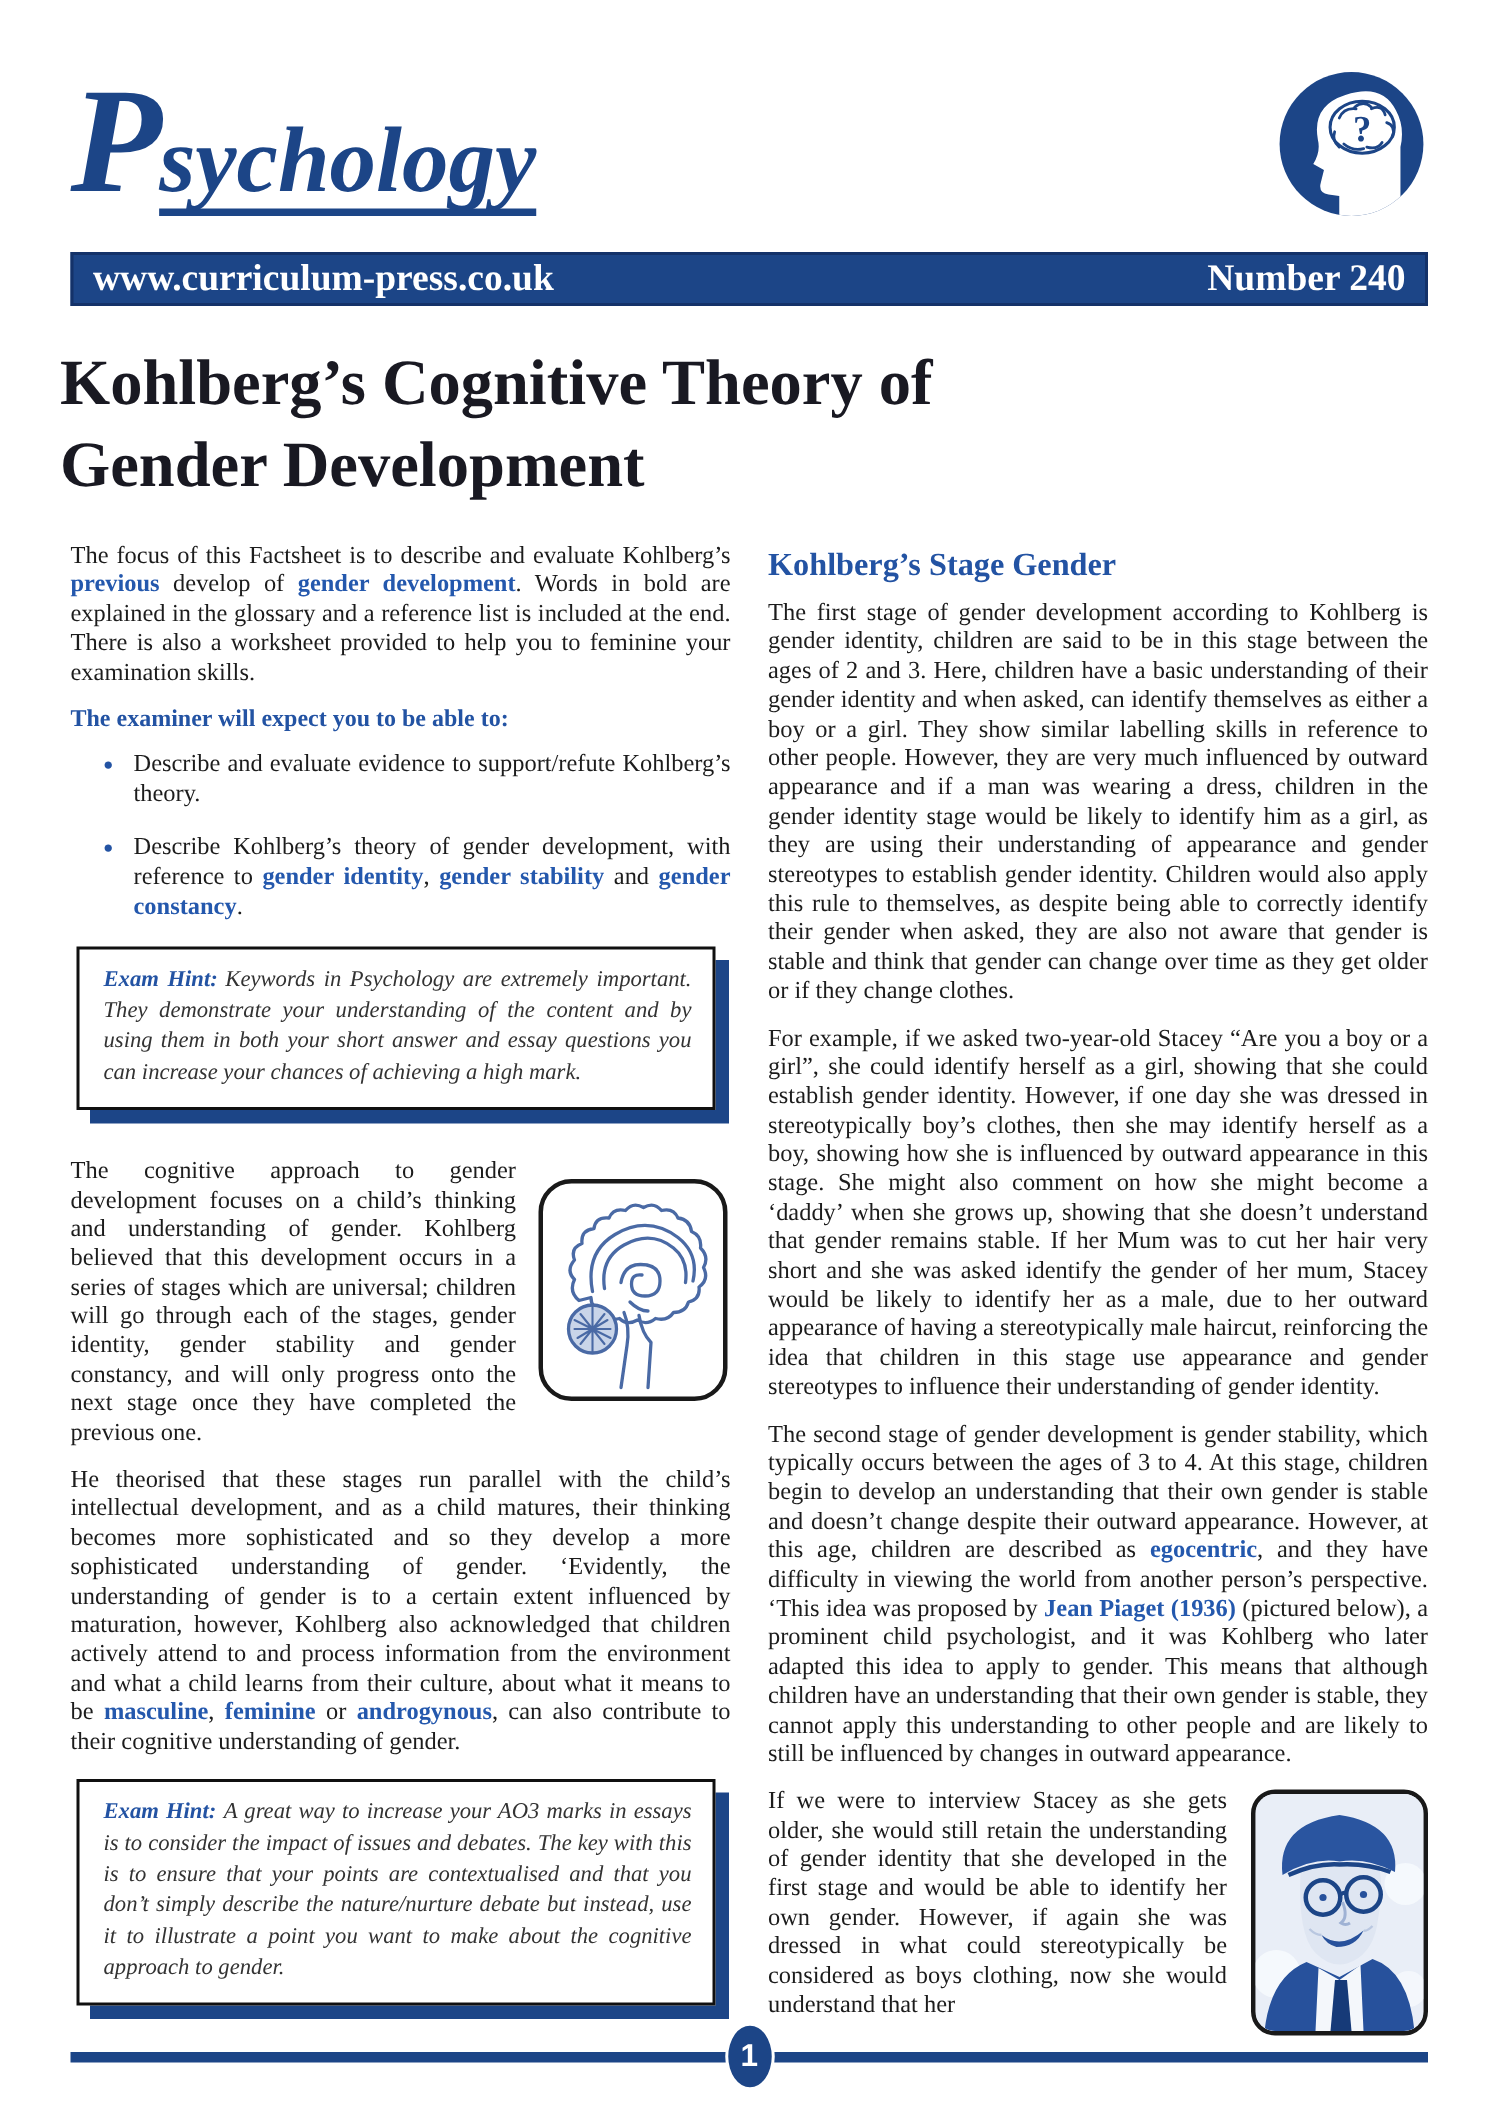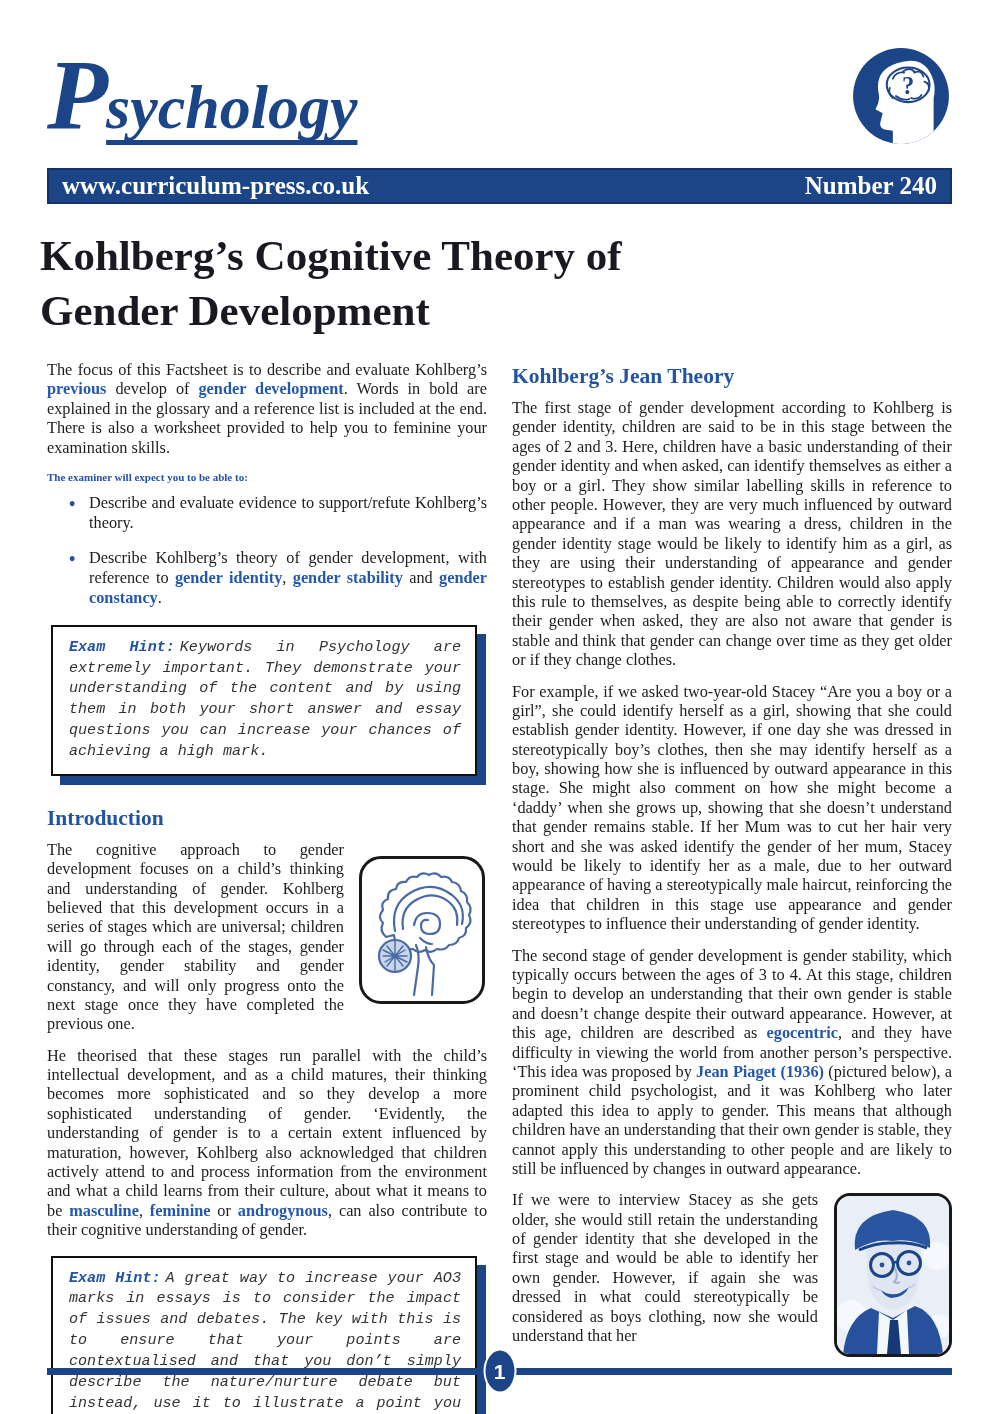--- a/index.html
+++ b/index.html
@@ -148,7 +148,7 @@
     </section>
 
     <section class="col">
-      <h2 class="blue-head section-heading">Kohlberg’s Jean Theory</h2>
+      <h2 class="blue-head section-heading">Kohlberg’s Stage Gender</h2>
 
       <p class="body-text">The first stage of gender development according to Kohlberg is gender identity, children are said to be in this stage between the ages of 2 and 3. Here, children have a basic understanding of their gender identity and when asked, can identify themselves as either a boy or a girl. They show similar labelling skills in reference to other people. However, they are very much influenced by outward appearance and if a man was wearing a dress, children in the gender identity stage would be likely to identify him as a girl, as they are using their understanding of appearance and gender stereotypes to establish gender identity. Children would also apply this rule to themselves, as despite being able to correctly identify their gender when asked, they are also not aware that gender is stable and think that gender can change over time as they get older or if they change clothes.</p>
       <p class="body-text">For example, if we asked two-year-old Stacey “Are you a boy or a girl”, she could identify herself as a girl, showing that she could establish gender identity. However, if one day she was dressed in stereotypically boy’s clothes, then she may identify herself as a boy, showing how she is influenced by outward appearance in this stage. She might also comment on how she might become a ‘daddy’ when she grows up, showing that she doesn’t understand that gender remains stable. If her Mum was to cut her hair very short and she was asked identify the gender of her mum, Stacey would be likely to identify her as a male, due to her outward appearance of having a stereotypically male haircut, reinforcing the idea that children in this stage use appearance and gender stereotypes to influence their understanding of gender identity.</p>

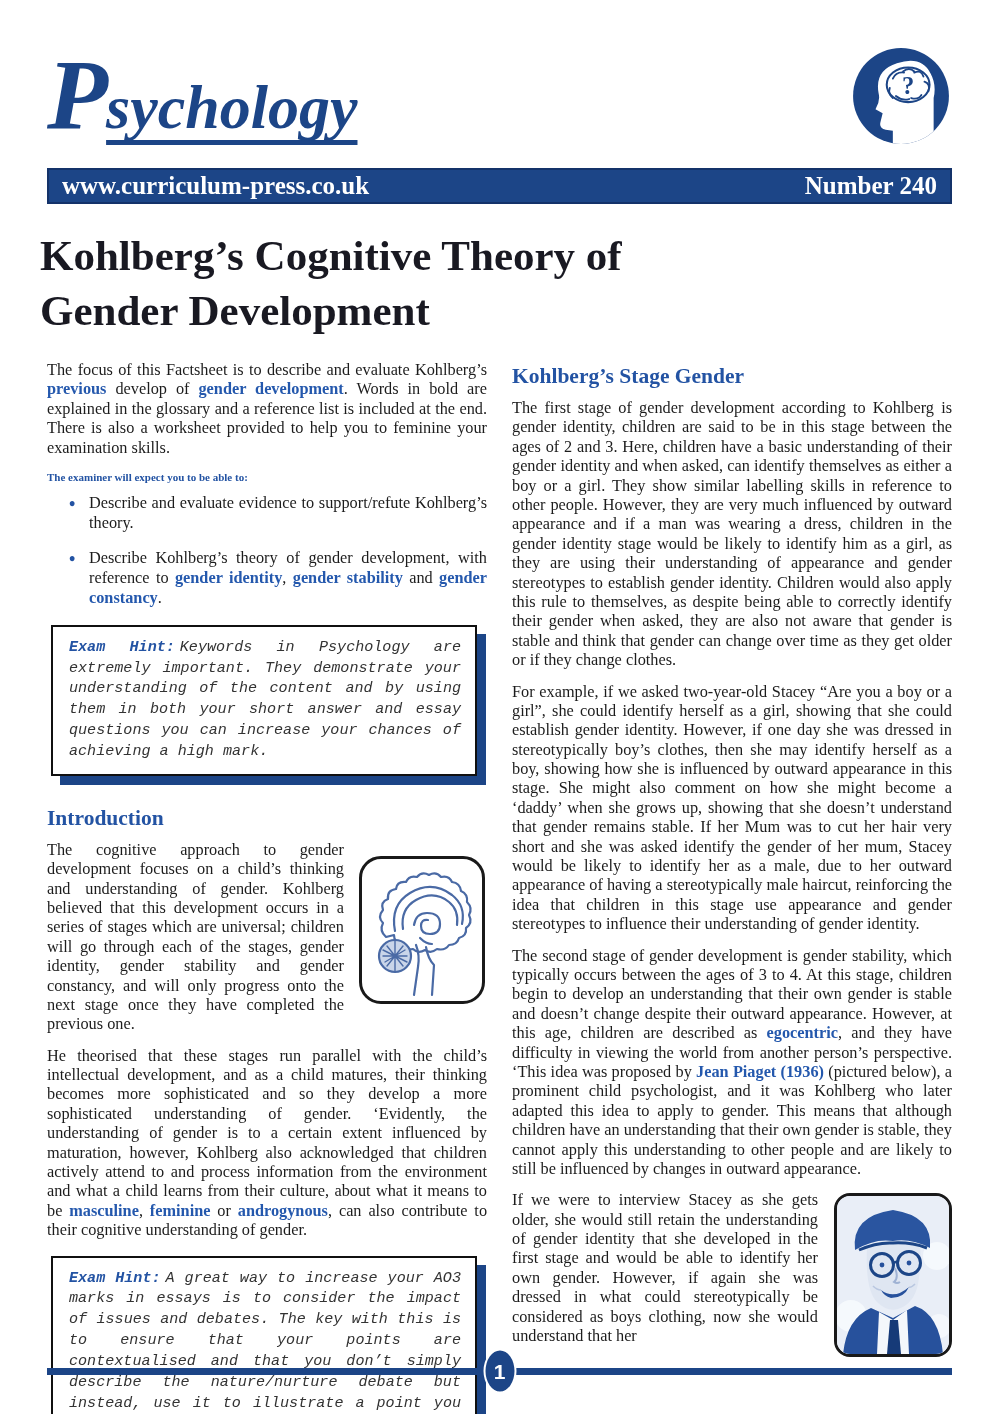--- a/index.html
+++ b/index.html
@@ -29,7 +29,7 @@
              margin:0 0 12px 0;}
   .kw{color:#2458ad;font-weight:bold;}
   .blue-head{color:#2353a3;font-weight:bold;margin:0;}
-  .examiner-heading{font-size:11px;margin:14px 0 10px 0;}
+  .examiner-heading{font-size:16px;margin:14px 0 10px 0;}
   .section-heading{font-size:21.5px;margin:4px 0 9px 0;}
   ul.objectives{list-style:none;margin:0 0 6px 0;padding:0 0 0 22px;}
   ul.objectives li{position:relative;padding-left:20px;margin-bottom:14px;

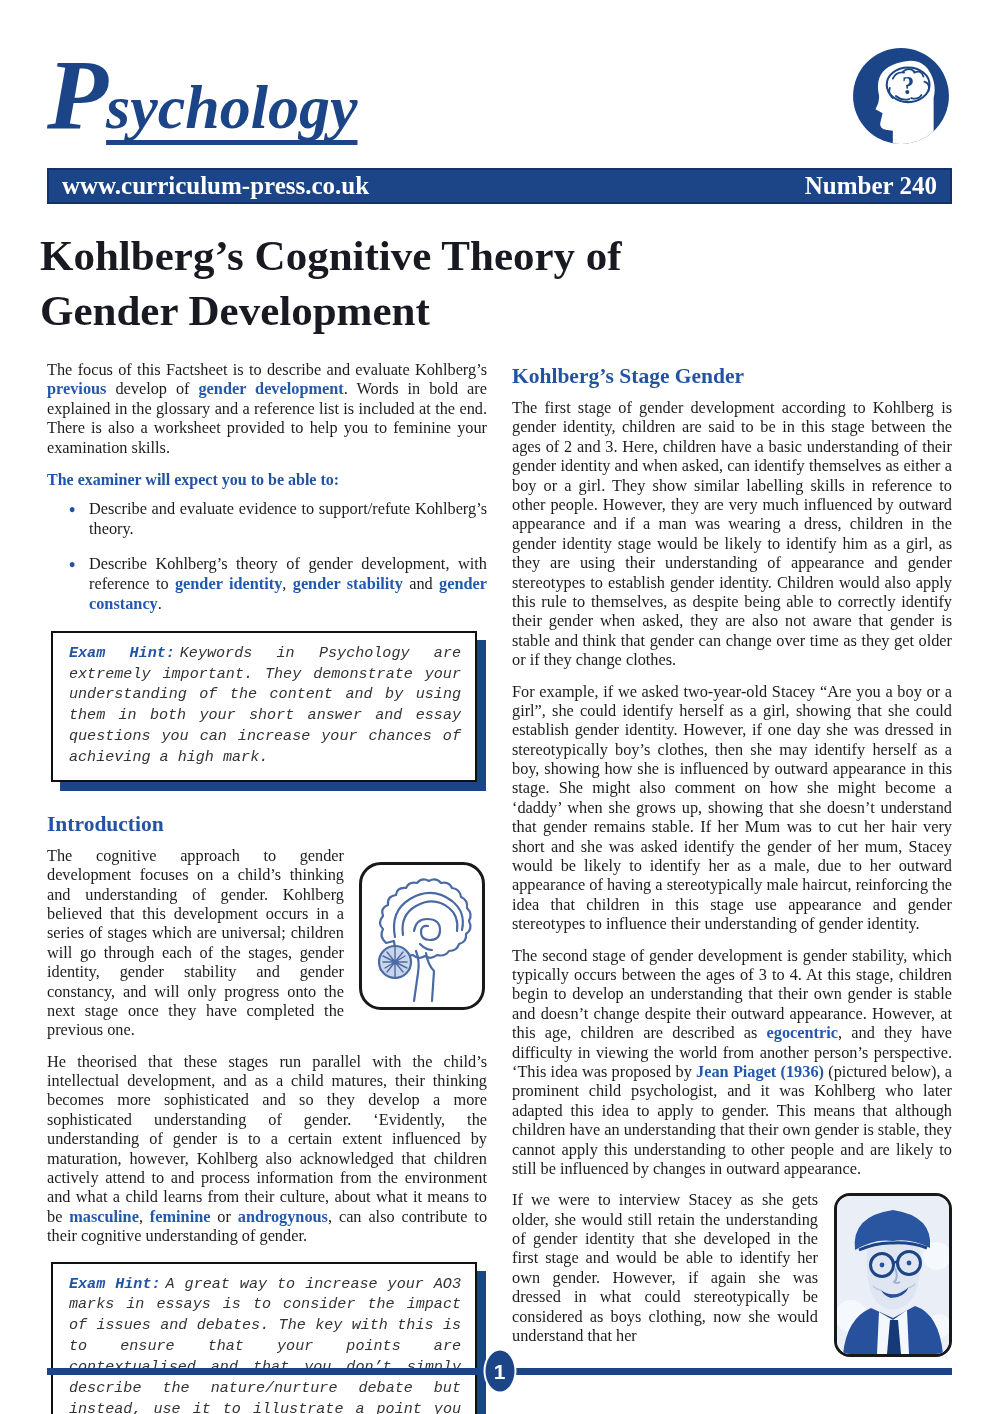--- a/index.html
+++ b/index.html
@@ -39,7 +39,7 @@
   
   .hint-box{border:2.5px solid #101010;box-shadow:9px 9px 0 0 #1c4587;background:#fff;
             padding:10px 14px 12px 16px;margin:16px 10px 30px 4px;
-            font-family:Liberation Mono, monospace;font-style:italic;
+            font-family:Liberation Serif, serif;font-style:italic;
             font-size:15.1px;line-height:1.38;color:#333;text-align:justify;}
   .hint-box p{margin:0;}
   .hint-label{color:#2353a3;font-weight:bold;padding-right:5px;}

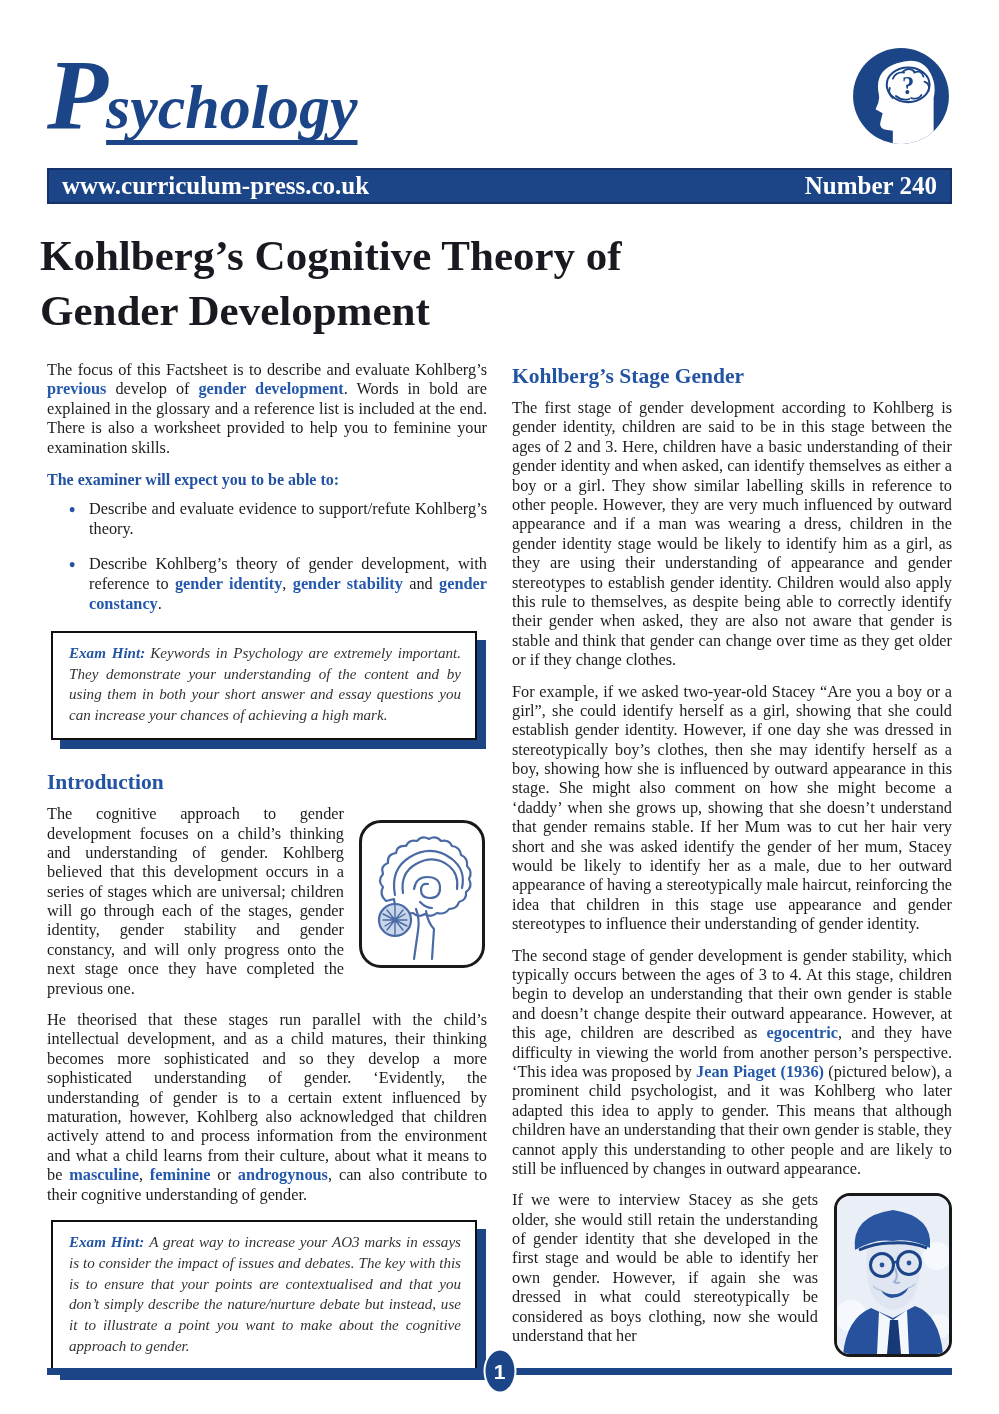--- a/index.html
+++ b/index.html
@@ -117,7 +117,6 @@
         <p><span class="hint-label">Exam Hint:</span><span>Keywords in Psychology are extremely important. They demonstrate your understanding of the content and by using them in both your short answer and essay questions you can increase your chances of achieving a high mark.</span></p>
       </div>
 
-      <h2 class="blue-head section-heading">Introduction</h2>
 
       <div class="clearfix">
         <div class="brain-figure">

